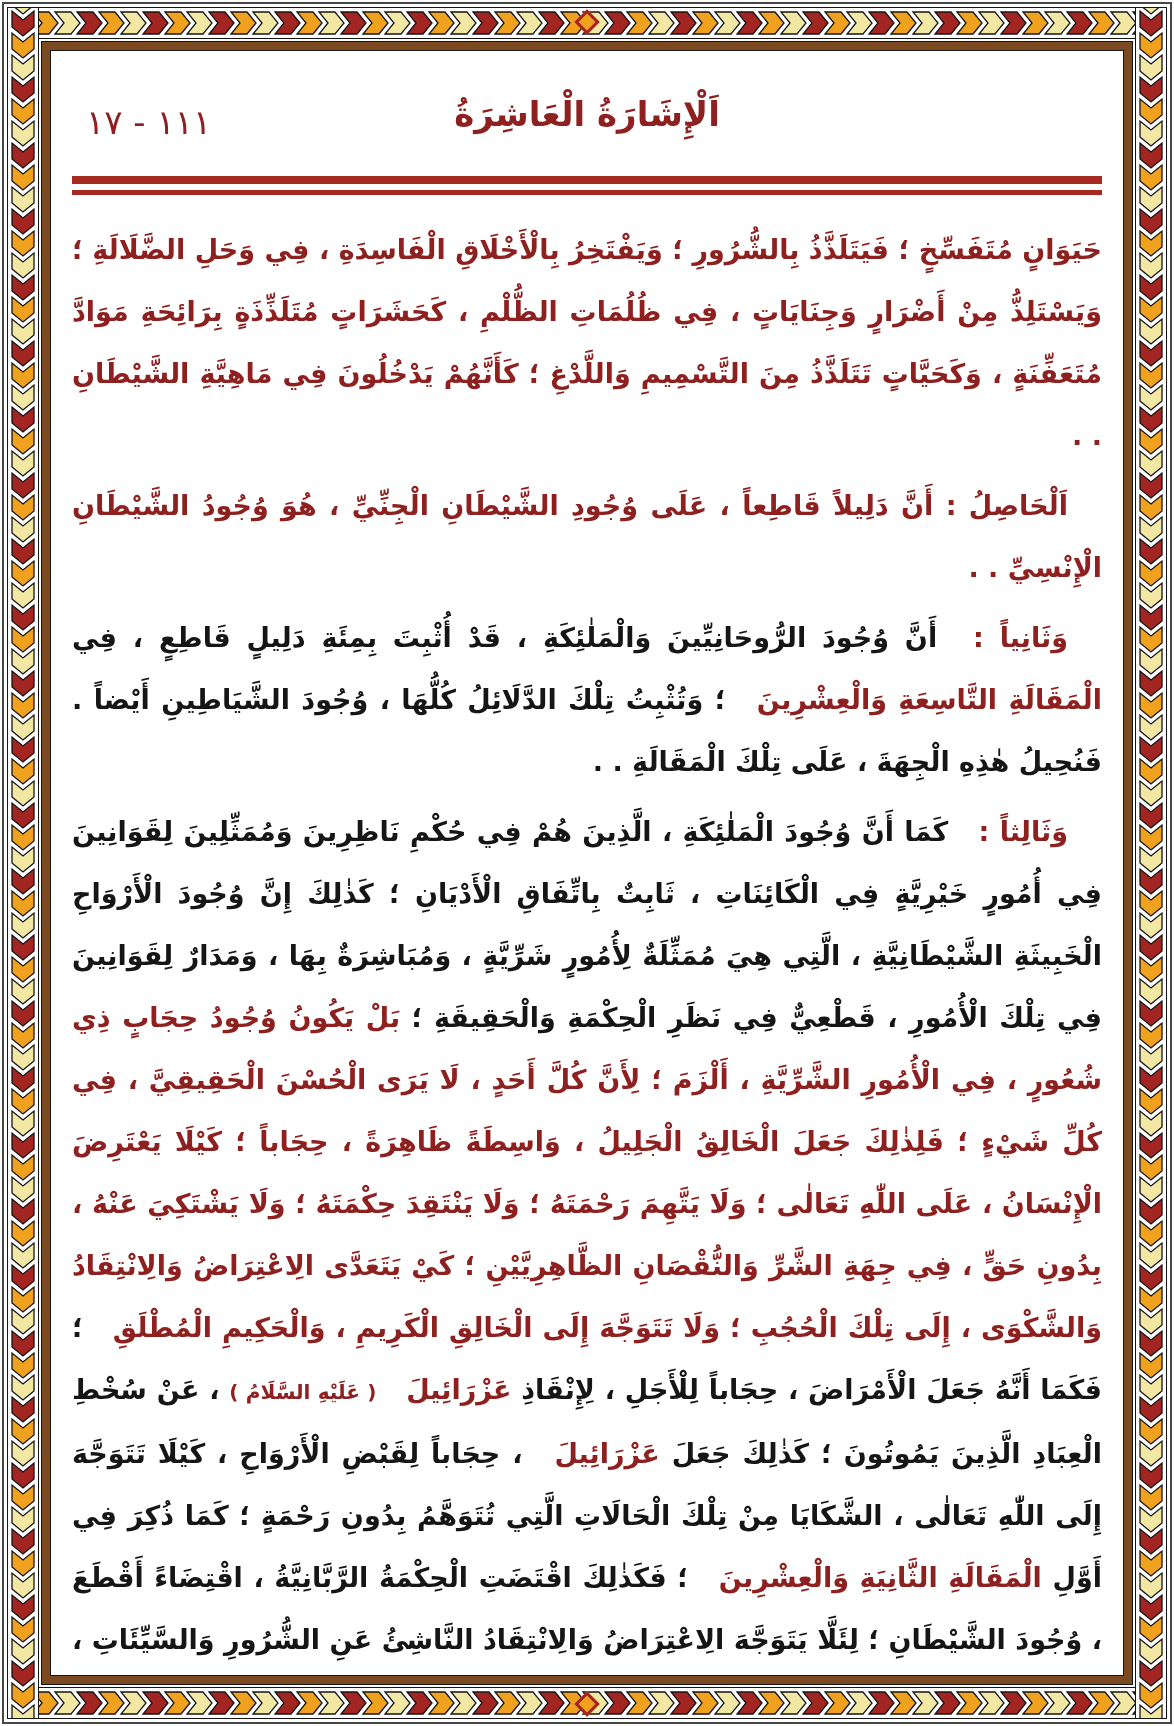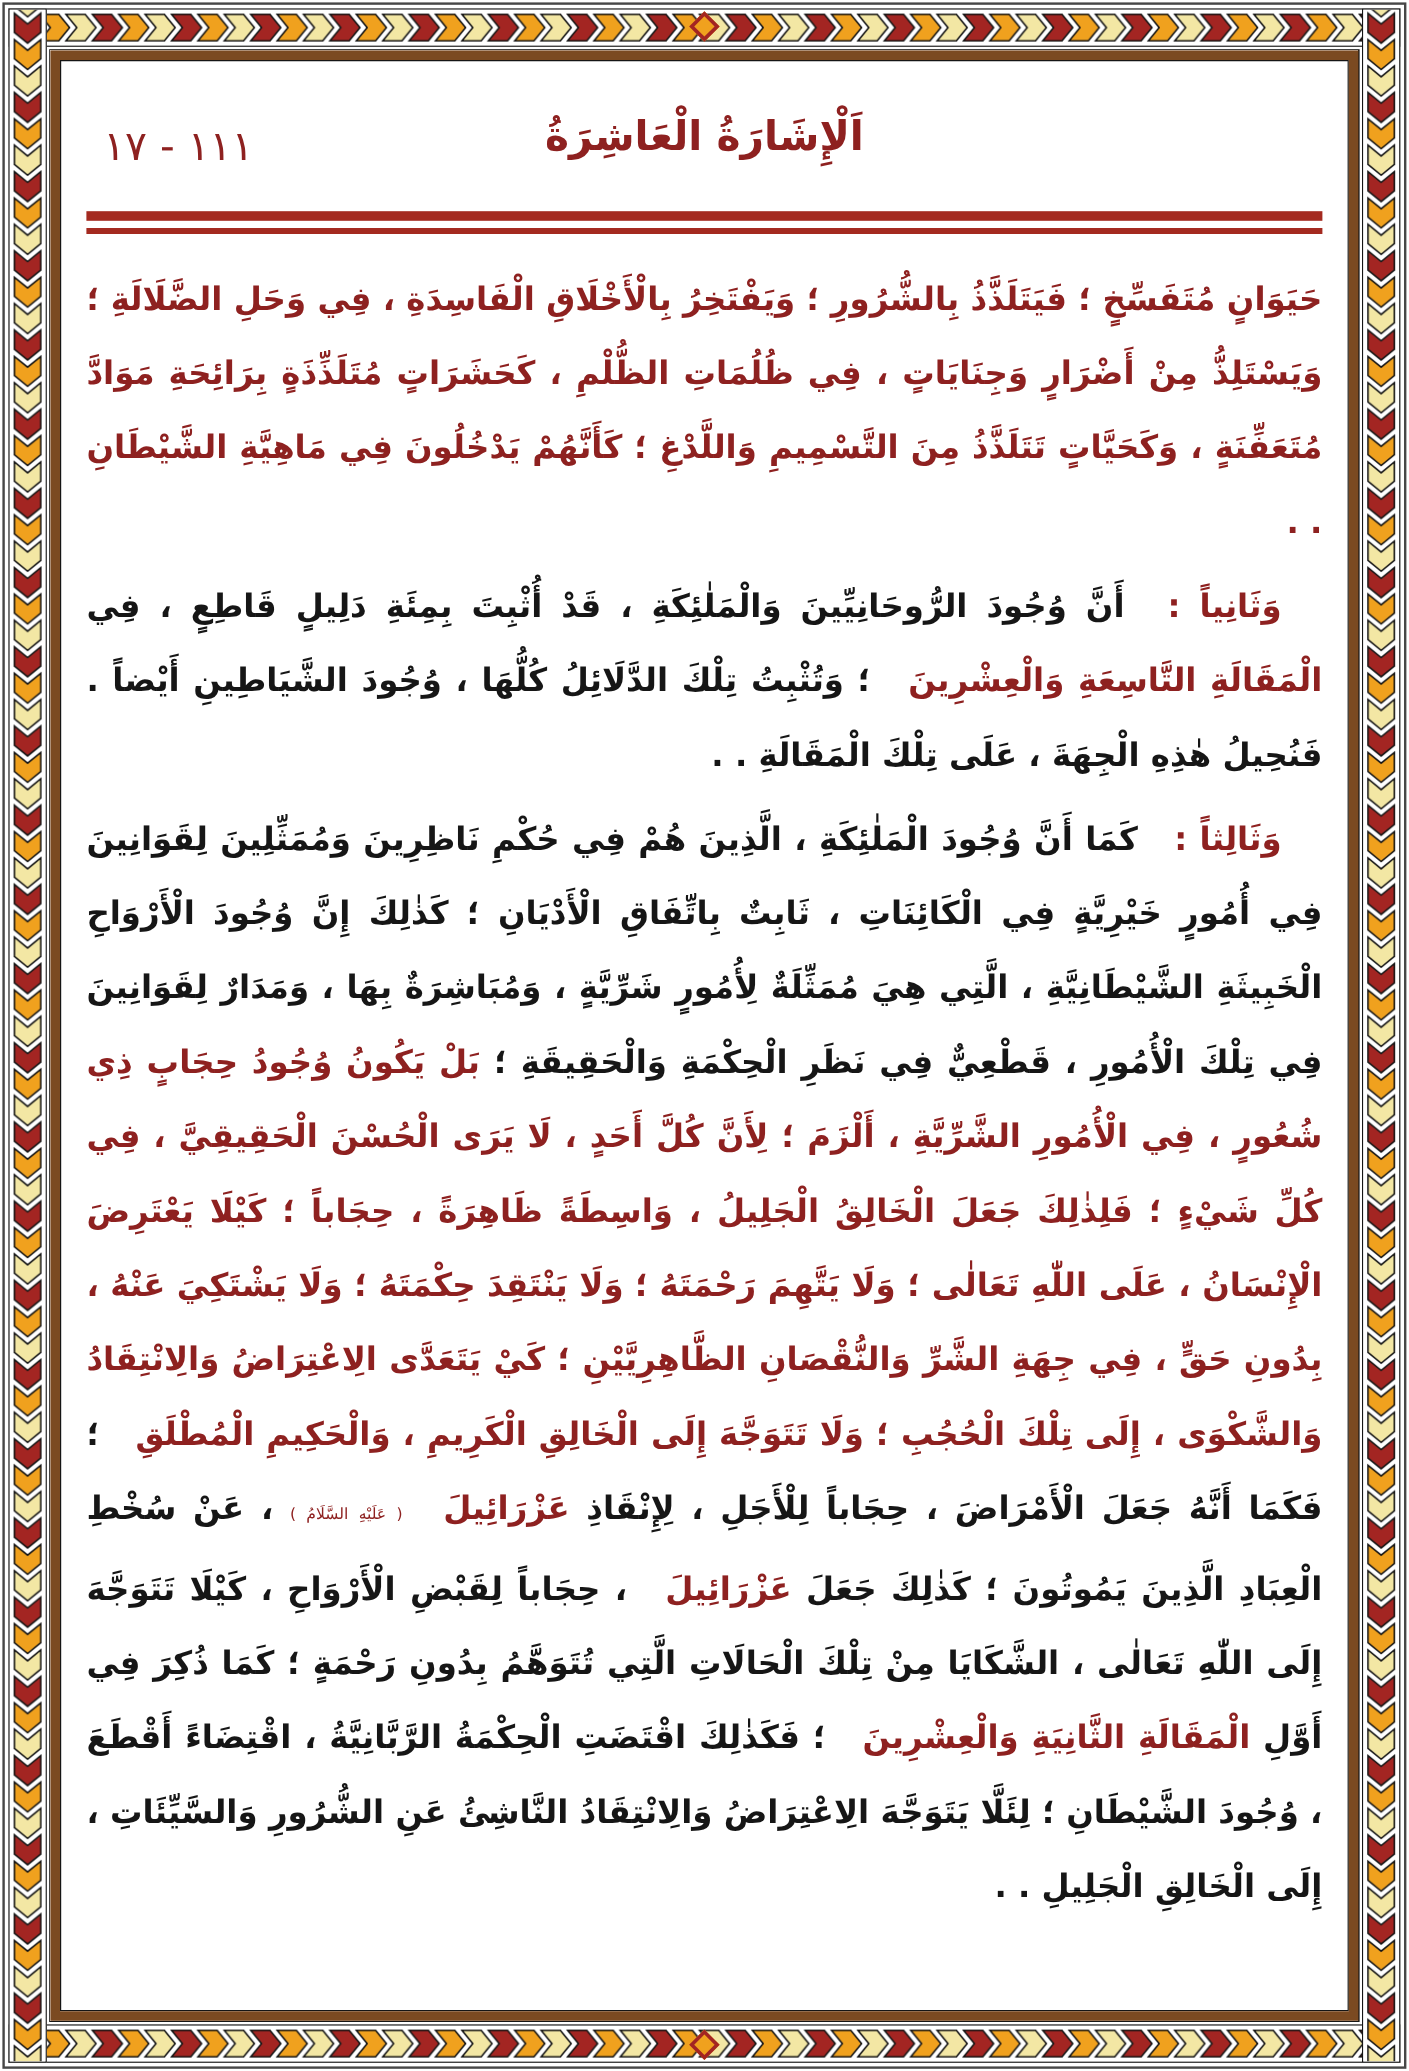--- a/index.html
+++ b/index.html
@@ -169,6 +169,7 @@
 
     <div class="body-text">
         <p class="para"><span class="run red">حَيَوَانٍ مُتَفَسِّخٍ ؛ فَيَتَلَذَّذُ بِالشُّرُورِ ؛ وَيَفْتَخِرُ بِالْأَخْلَاقِ الْفَاسِدَةِ ، فِي وَحَلِ الضَّلَالَةِ ؛ وَيَسْتَلِذُّ مِنْ أَضْرَارٍ وَجِنَايَاتٍ ، فِي ظُلُمَاتِ الظُّلْمِ ، كَحَشَرَاتٍ مُتَلَذِّذَةٍ بِرَائِحَةِ مَوَادَّ مُتَعَفِّنَةٍ ، وَكَحَيَّاتٍ تَتَلَذَّذُ مِنَ التَّسْمِيمِ وَاللَّدْغِ ؛ كَأَنَّهُمْ يَدْخُلُونَ فِي مَاهِيَّةِ الشَّيْطَانِ . .</span></p>
+        <p class="para indent"><span class="run red">اَلْحَاصِلُ : أَنَّ دَلِيلاً قَاطِعاً ، عَلَى وُجُودِ الشَّيْطَانِ الْجِنِّيِّ ، هُوَ وُجُودُ الشَّيْطَانِ الْإِنْسِيِّ . .</span></p>
         <p class="para indent"><span class="run red">وَثَانِياً : </span><span class="run black">أَنَّ وُجُودَ الرُّوحَانِيِّينَ وَالْمَلٰئِكَةِ ، قَدْ أُثْبِتَ بِمِئَةِ دَلِيلٍ قَاطِعٍ ، فِي </span><span class="run red">الْمَقَالَةِ التَّاسِعَةِ وَالْعِشْرِينَ</span><span class="run black"> ؛ وَتُثْبِتُ تِلْكَ الدَّلَائِلُ كُلُّهَا ، وُجُودَ الشَّيَاطِينِ أَيْضاً . فَنُحِيلُ هٰذِهِ الْجِهَةَ ، عَلَى تِلْكَ الْمَقَالَةِ . .</span></p>
         <p class="para indent"><span class="run red">وَثَالِثاً : </span><span class="run black">كَمَا أَنَّ وُجُودَ الْمَلٰئِكَةِ ، الَّذِينَ هُمْ فِي حُكْمِ نَاظِرِينَ وَمُمَثِّلِينَ لِقَوَانِينَ فِي أُمُورٍ خَيْرِيَّةٍ فِي الْكَائِنَاتِ ، ثَابِتٌ بِاتِّفَاقِ الْأَدْيَانِ ؛ كَذٰلِكَ إِنَّ وُجُودَ الْأَرْوَاحِ الْخَبِيثَةِ الشَّيْطَانِيَّةِ ، الَّتِي هِيَ مُمَثِّلَةٌ لِأُمُورٍ شَرِّيَّةٍ ، وَمُبَاشِرَةٌ بِهَا ، وَمَدَارٌ لِقَوَانِينَ فِي تِلْكَ الْأُمُورِ ، قَطْعِيٌّ فِي نَظَرِ الْحِكْمَةِ وَالْحَقِيقَةِ ؛ </span><span class="run red">بَلْ يَكُونُ وُجُودُ حِجَابٍ ذِي شُعُورٍ ، فِي الْأُمُورِ الشَّرِّيَّةِ ، أَلْزَمَ ؛ لِأَنَّ كُلَّ أَحَدٍ ، لَا يَرَى الْحُسْنَ الْحَقِيقِيَّ ، فِي كُلِّ شَيْءٍ ؛ فَلِذٰلِكَ جَعَلَ الْخَالِقُ الْجَلِيلُ ، وَاسِطَةً ظَاهِرَةً ، حِجَاباً ؛ كَيْلَا يَعْتَرِضَ الْإِنْسَانُ ، عَلَى اللّٰهِ تَعَالٰى ؛ وَلَا يَتَّهِمَ رَحْمَتَهُ ؛ وَلَا يَنْتَقِدَ حِكْمَتَهُ ؛ وَلَا يَشْتَكِيَ عَنْهُ ، بِدُونِ حَقٍّ ، فِي جِهَةِ الشَّرِّ وَالنُّقْصَانِ الظَّاهِرِيَّيْنِ ؛ كَيْ يَتَعَدَّى الِاعْتِرَاضُ وَالِانْتِقَادُ وَالشَّكْوَى ، إِلَى تِلْكَ الْحُجُبِ ؛ وَلَا تَتَوَجَّهَ إِلَى الْخَالِقِ الْكَرِيمِ ، وَالْحَكِيمِ الْمُطْلَقِ</span><span class="run black"> ؛ فَكَمَا أَنَّهُ جَعَلَ الْأَمْرَاضَ ، حِجَاباً لِلْأَجَلِ ، لِإِنْقَاذِ </span><span class="run red">عَزْرَائِيلَ </span><span class="run honorific">( عَلَيْهِ السَّلَامُ )</span><span class="run black"> ، عَنْ سُخْطِ الْعِبَادِ الَّذِينَ يَمُوتُونَ ؛ كَذٰلِكَ جَعَلَ </span><span class="run red">عَزْرَائِيلَ</span><span class="run black"> ، حِجَاباً لِقَبْضِ الْأَرْوَاحِ ، كَيْلَا تَتَوَجَّهَ إِلَى اللّٰهِ تَعَالٰى ، الشَّكَايَا مِنْ تِلْكَ الْحَالَاتِ الَّتِي تُتَوَهَّمُ بِدُونِ رَحْمَةٍ ؛ كَمَا ذُكِرَ فِي أَوَّلِ </span><span class="run red">الْمَقَالَةِ الثَّانِيَةِ وَالْعِشْرِينَ</span><span class="run black"> ؛ فَكَذٰلِكَ اقْتَضَتِ الْحِكْمَةُ الرَّبَّانِيَّةُ ، اقْتِضَاءً أَقْطَعَ ، وُجُودَ الشَّيْطَانِ ؛ لِئَلَّا يَتَوَجَّهَ الِاعْتِرَاضُ وَالِانْتِقَادُ النَّاشِئُ عَنِ الشُّرُورِ وَالسَّيِّئَاتِ ، إِلَى الْخَالِقِ الْجَلِيلِ . .</span></p>
       </div>

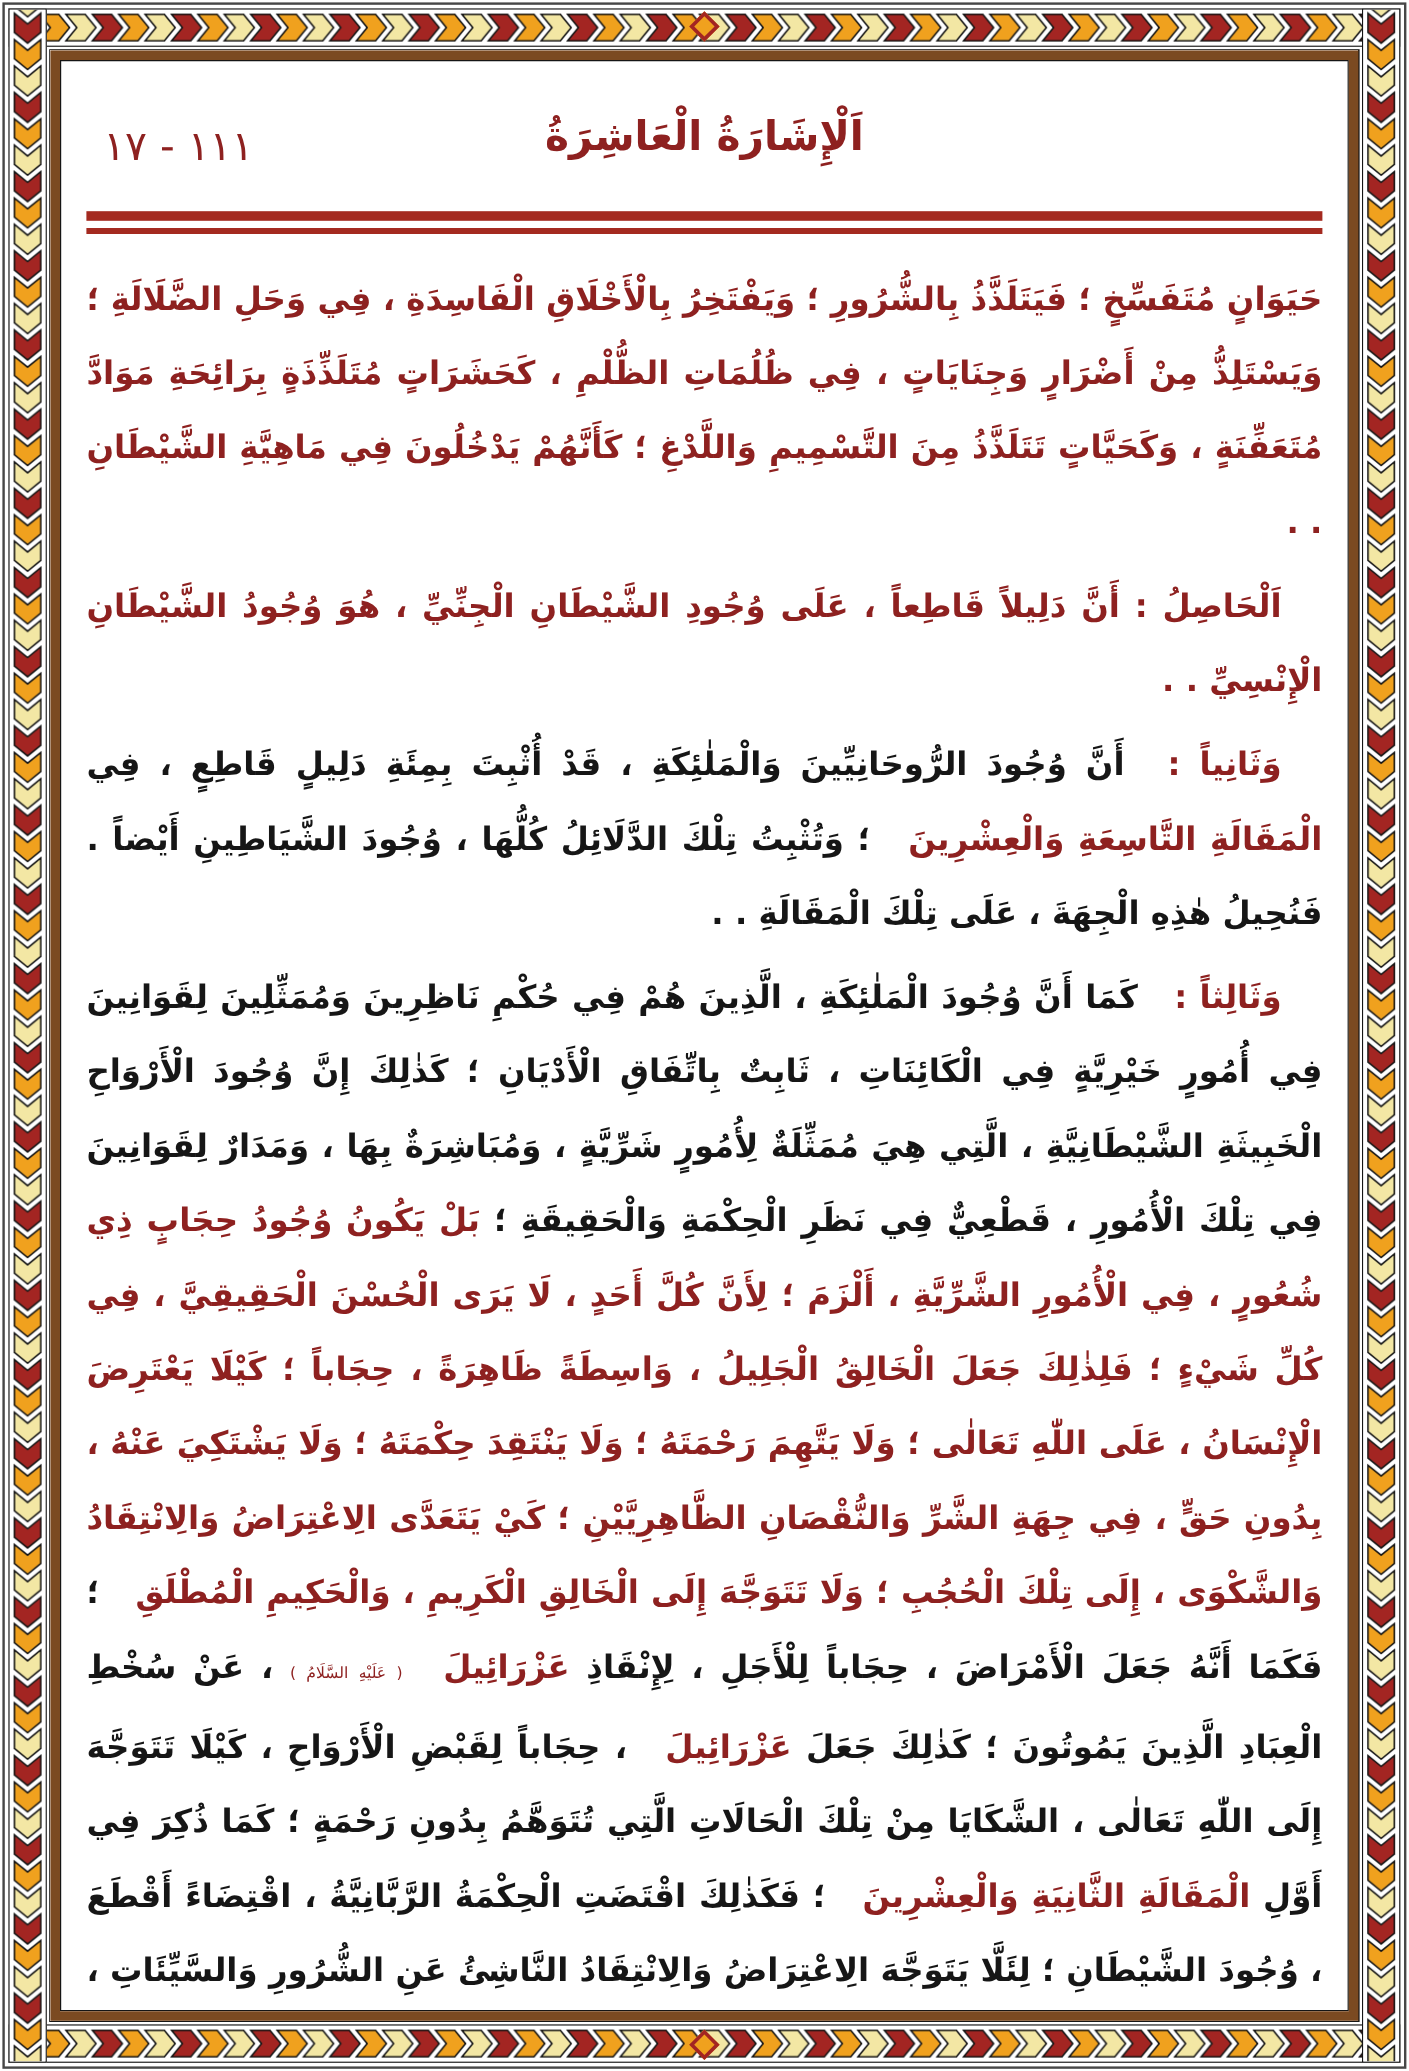--- a/index.html
+++ b/index.html
@@ -82,8 +82,8 @@
   .run.black{color:var(--text-black);margin-top:36px;}
   .run.honorific{
     color:var(--text-red);
-    font-size:13px;
-    font-weight:normal;
+    font-size:20px;
+    font-weight:bold;
   }
 </style>
 </head>

